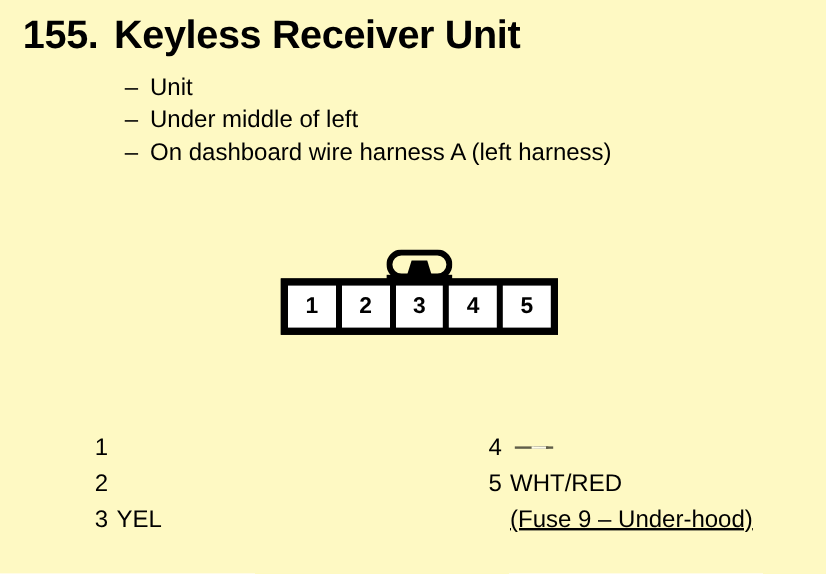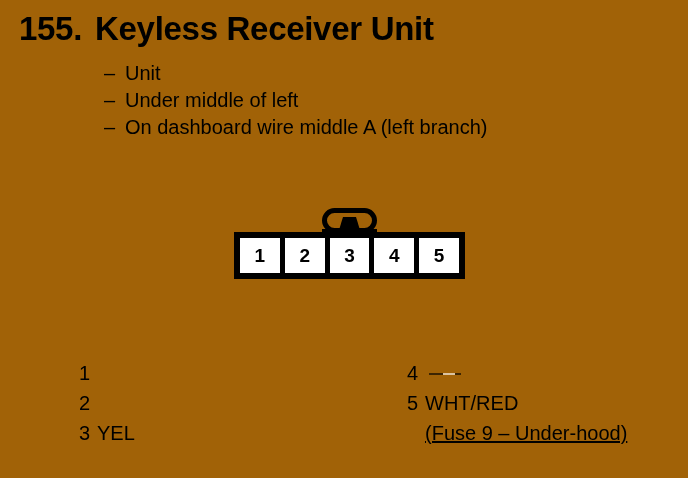--- a/index.html
+++ b/index.html
@@ -20,7 +20,7 @@
   #page {
     position: absolute;
     inset: 0;
-    background: #a16207;
+    background: #fef9c3;
   }
 
   

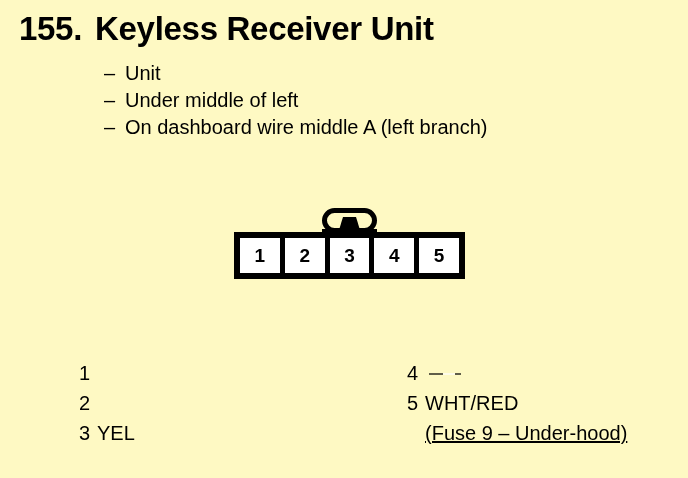--- a/index.html
+++ b/index.html
@@ -174,7 +174,7 @@
     </div>
     <div class="bullet-row">
       <span class="bullet-dash">–</span>
-      <span>On dashboard wire middle A (left branch)</span>
+      <span>On dashboard wire harness A (left harness)</span>
     </div>
   </div>
 

